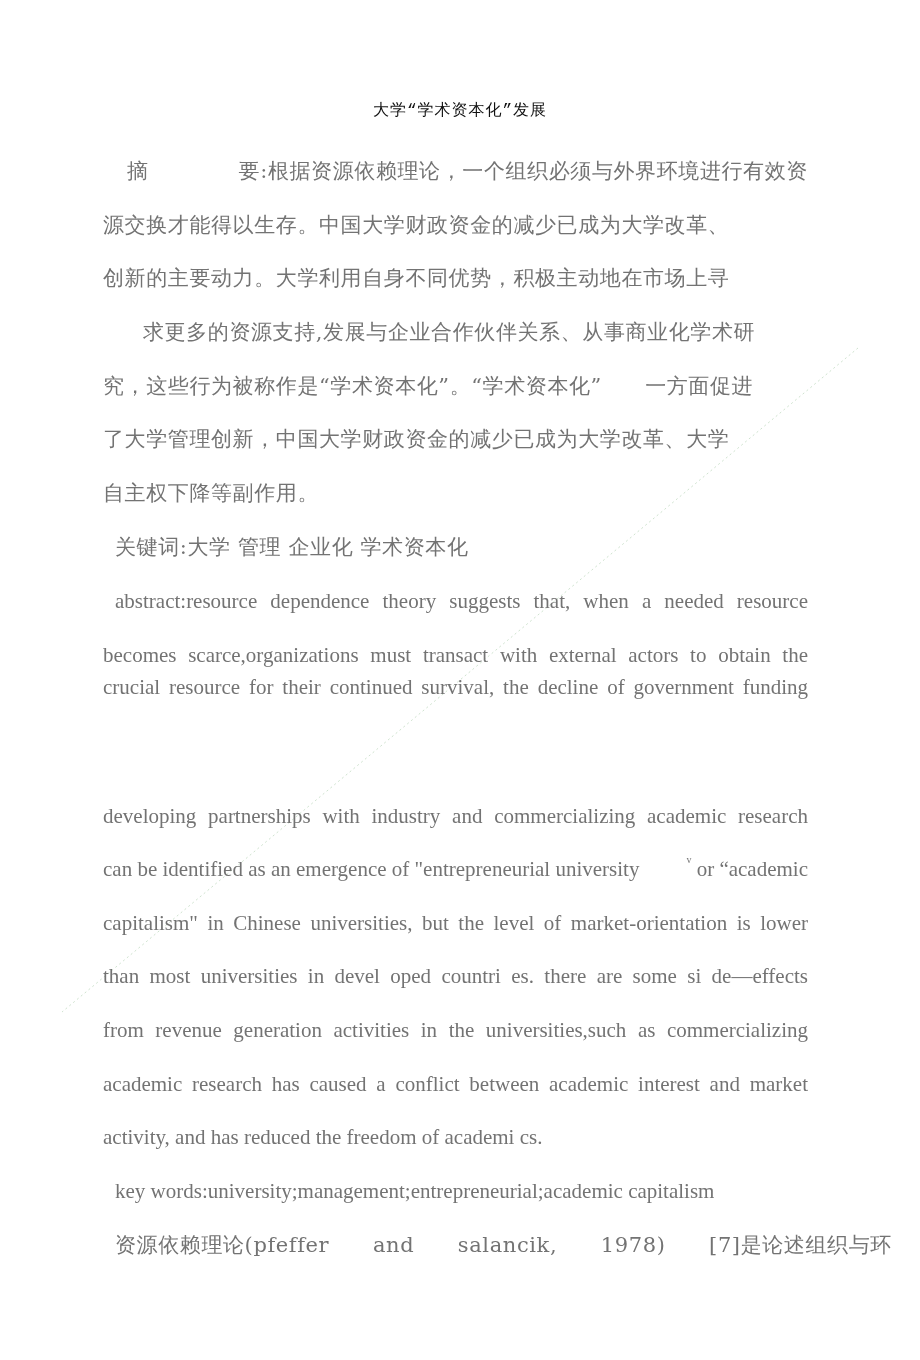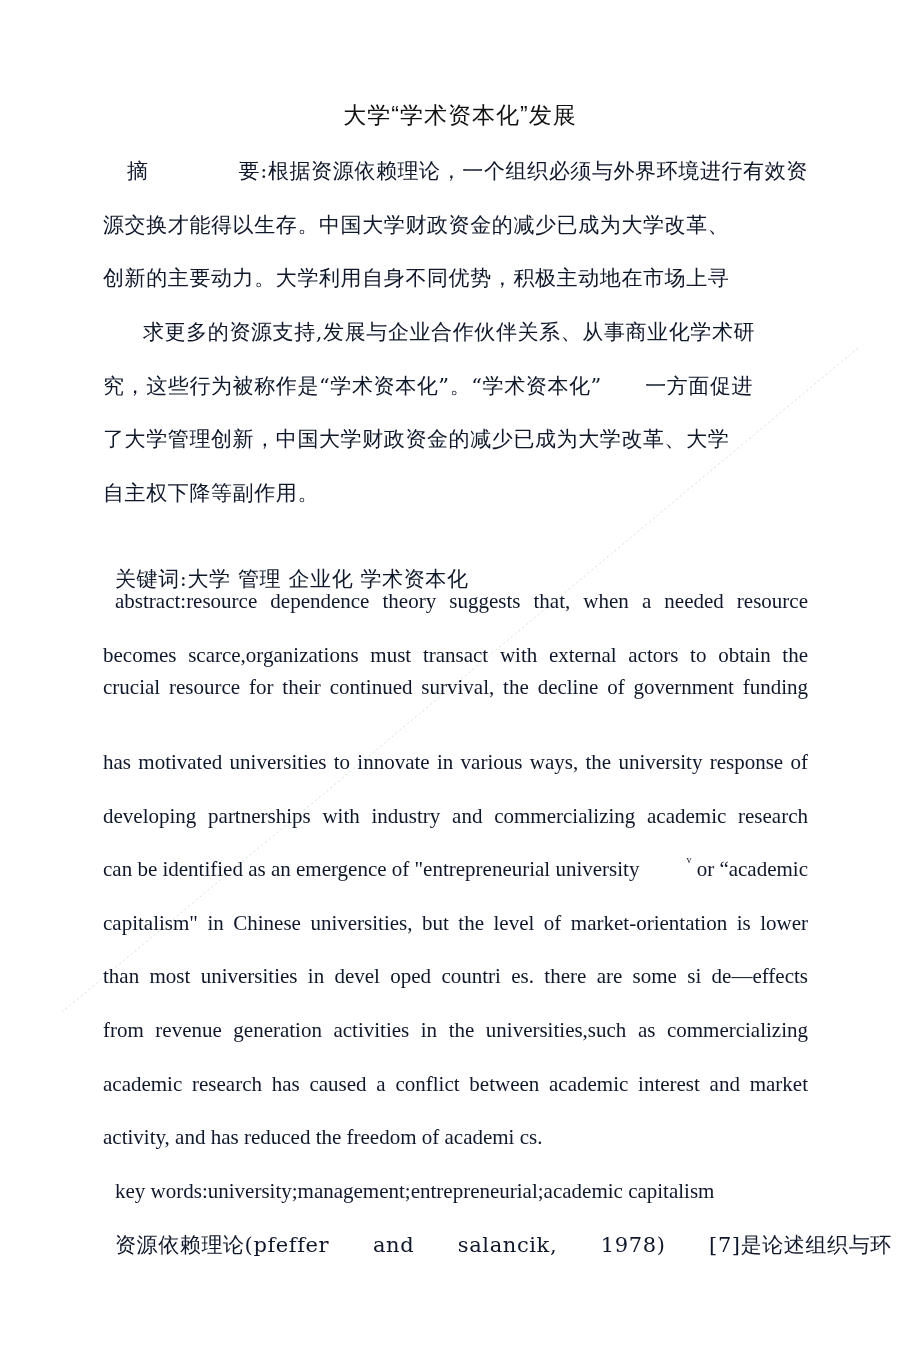--- a/index.html
+++ b/index.html
@@ -10,7 +10,7 @@
   .zh { font-family: "DejaVu Serif", "Liberation Serif", serif; font-size: 21px; letter-spacing: 0.6px; height: 30px; line-height: 30px; }
   .en { font-family: "Liberation Serif", serif; font-size: 21px; height: 30px; line-height: 30px; }
   .justify { text-align: justify; text-align-last: justify; }
-  .title { position: absolute; left: 0; width: 920px; top: 100px; text-align: center; font-family: Liberation Sans, sans-serif; font-size: 23px; color: #111; letter-spacing: 1px; }
+  .title { position: absolute; left: 0; width: 920px; top: 100px; text-align: center; font-family: Liberation Mono, monospace; font-size: 16px; color: #111; letter-spacing: 1px; }
   .indent { padding-left: 12px; width: 693px; }
   sup { font-size: 10px; vertical-align: top; line-height: 12px; }
   .gap-label { display: inline-block; width: 90px; }

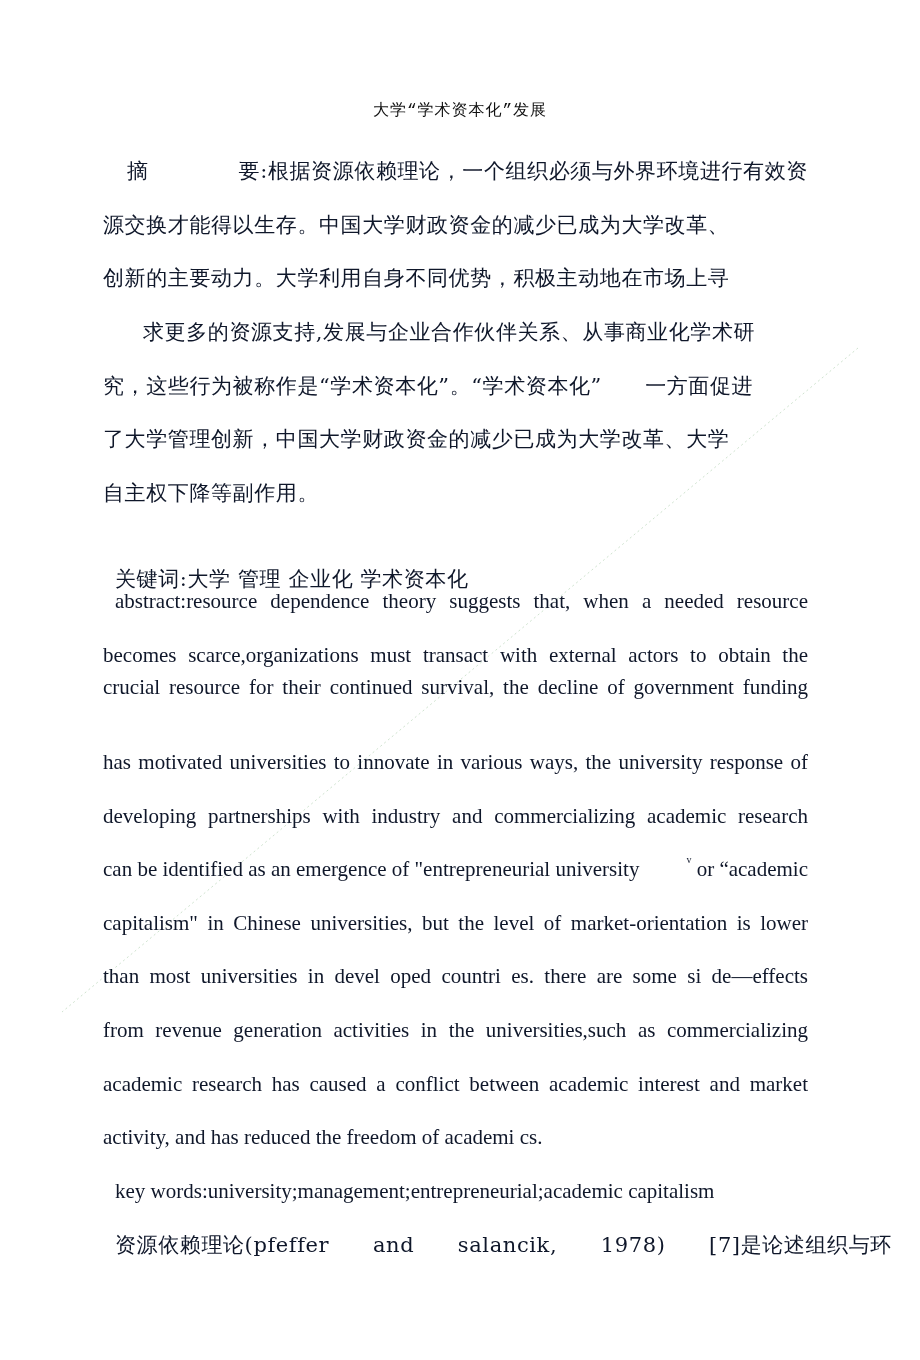--- a/index.html
+++ b/index.html
@@ -6,7 +6,7 @@
   body { width: 920px; height: 1360px; position: relative; overflow: hidden; }
   .page { position: absolute; left: 0; top: 0; width: 920px; height: 1360px; background: #fff; }
   .watermark { position: absolute; left: 0; top: 0; width: 920px; height: 1360px; pointer-events: none; }
-  .line { position: absolute; left: 103px; width: 705px; white-space: nowrap; color: #0f172a; }
+  .line { position: absolute; left: 103px; width: 705px; white-space: nowrap; color: #737373; }
   .zh { font-family: "DejaVu Serif", "Liberation Serif", serif; font-size: 21px; letter-spacing: 0.6px; height: 30px; line-height: 30px; }
   .en { font-family: "Liberation Serif", serif; font-size: 21px; height: 30px; line-height: 30px; }
   .justify { text-align: justify; text-align-last: justify; }

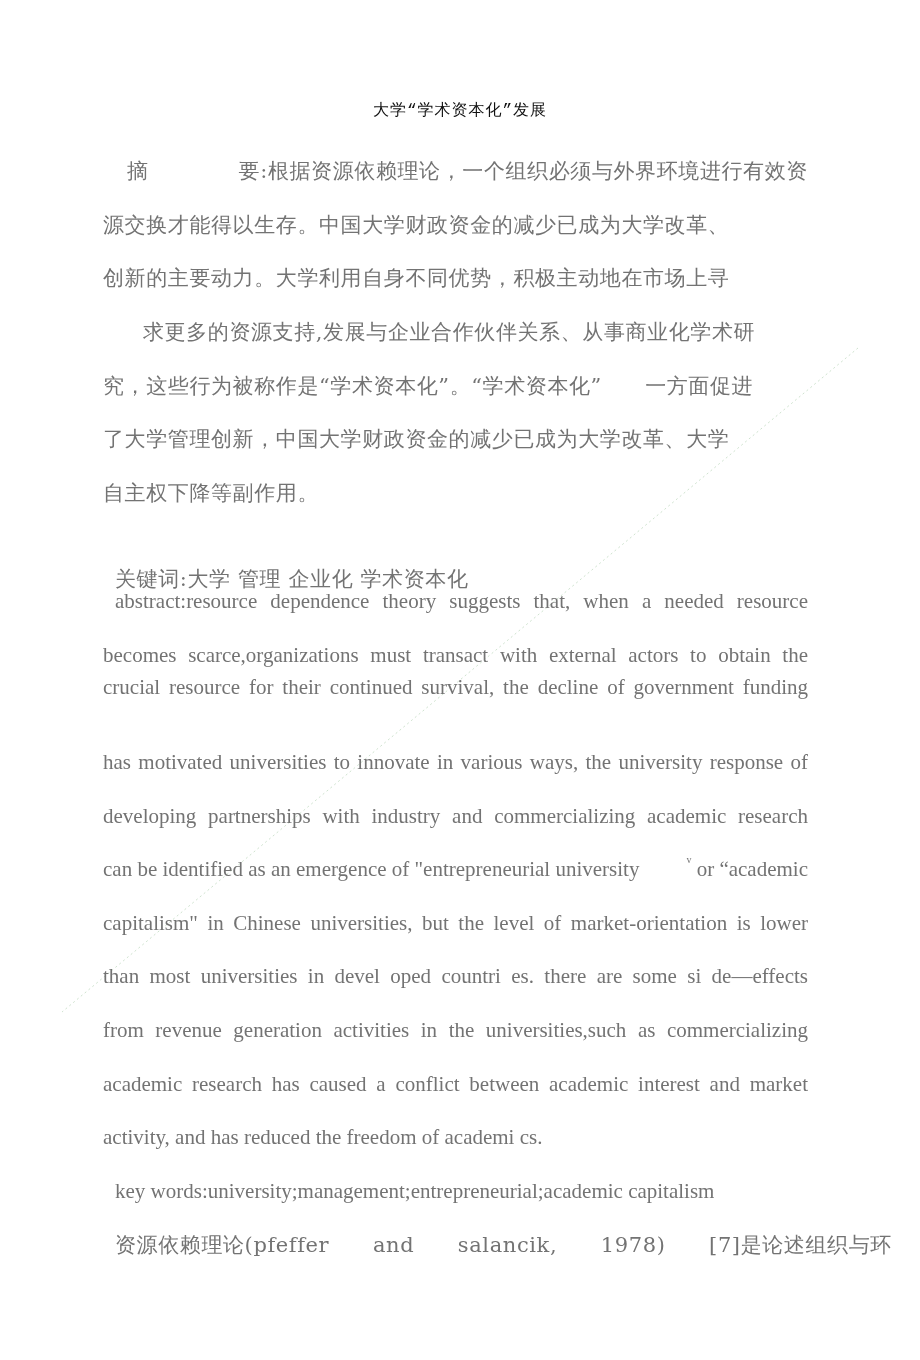--- a/index.html
+++ b/index.html
@@ -36,7 +36,7 @@
   <div class="line zh" style="top:424px;">了大学管理创新，中国大学财政资金的减少已成为大学改革、大学</div>
   <div class="line zh" style="top:478px;">自主权下降等副作用。</div>
 
-  <div class="line zh indent" style="top:532px;margin-top:32px;">关键词:大学  管理  企业化  学术资本化</div>
+  <div class="line zh indent" style="top:532px;">关键词:大学  管理  企业化  学术资本化</div>
 
   <div class="line en justify" style="top:640px;">becomes scarce,organizations must transact with external actors to obtain the</div>
   <div class="line en justify indent" style="top:586px;">abstract:resource dependence theory suggests that, when a needed resource</div>

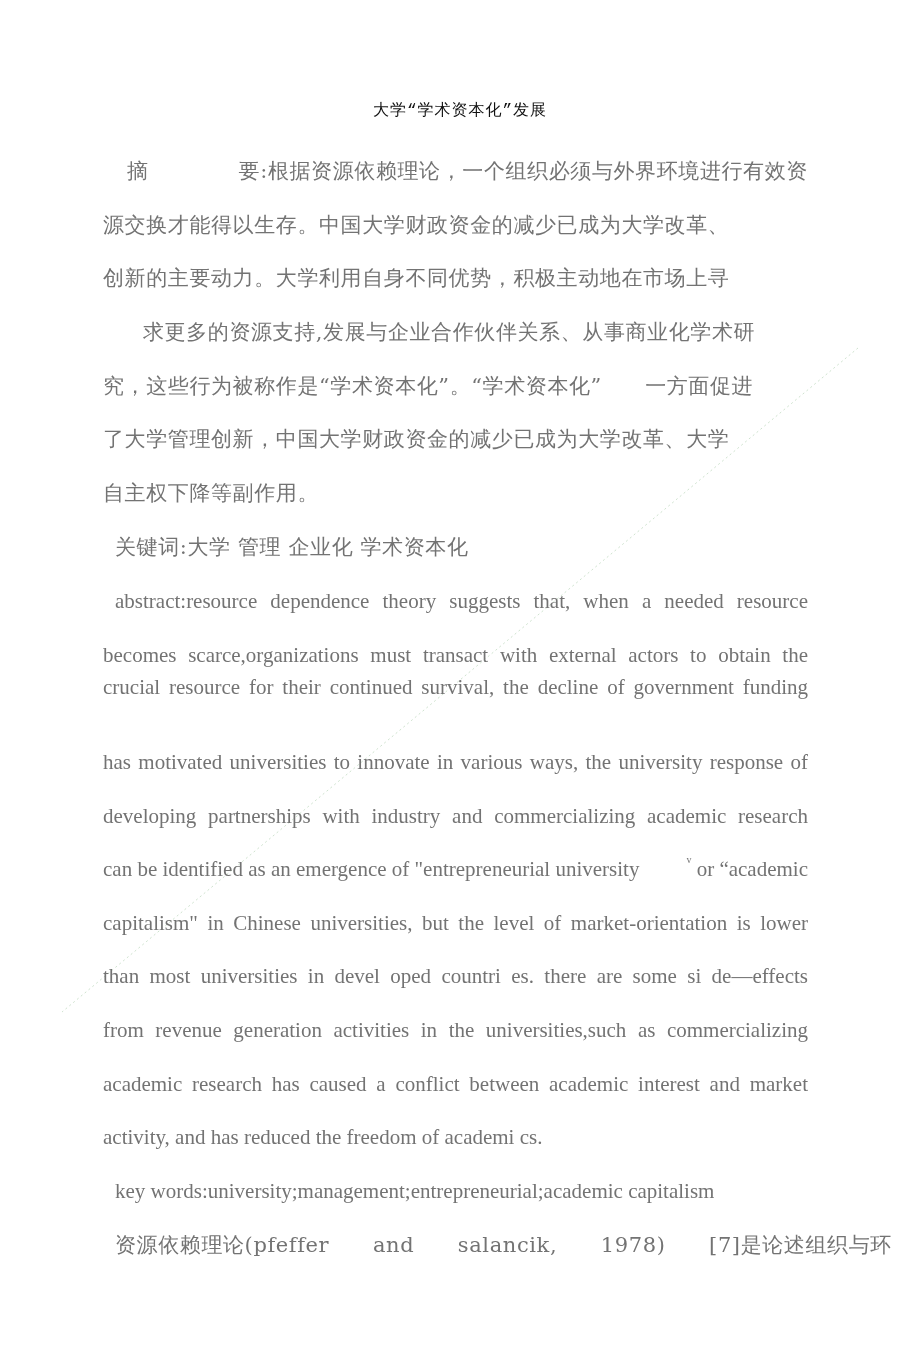--- a/index.html
+++ b/index.html
@@ -41,7 +41,6 @@
   <div class="line en justify" style="top:640px;">becomes scarce,organizations must transact with external actors to obtain the</div>
   <div class="line en justify indent" style="top:586px;">abstract:resource dependence theory suggests that, when a needed resource</div>
   <div class="line en justify" style="top:672px;">crucial resource for their continued survival, the decline of government funding</div>
-  <div class="line en justify" style="top:747px;">has motivated universities to innovate in various ways, the university response of</div>
   <div class="line en justify" style="top:801px;">developing partnerships with industry and commercializing academic research</div>
   <div class="line en" style="top:854px; display:flex; justify-content:flex-end;">
     <span style="display:flex; justify-content:space-between; flex:1; padding-right:8px;">

